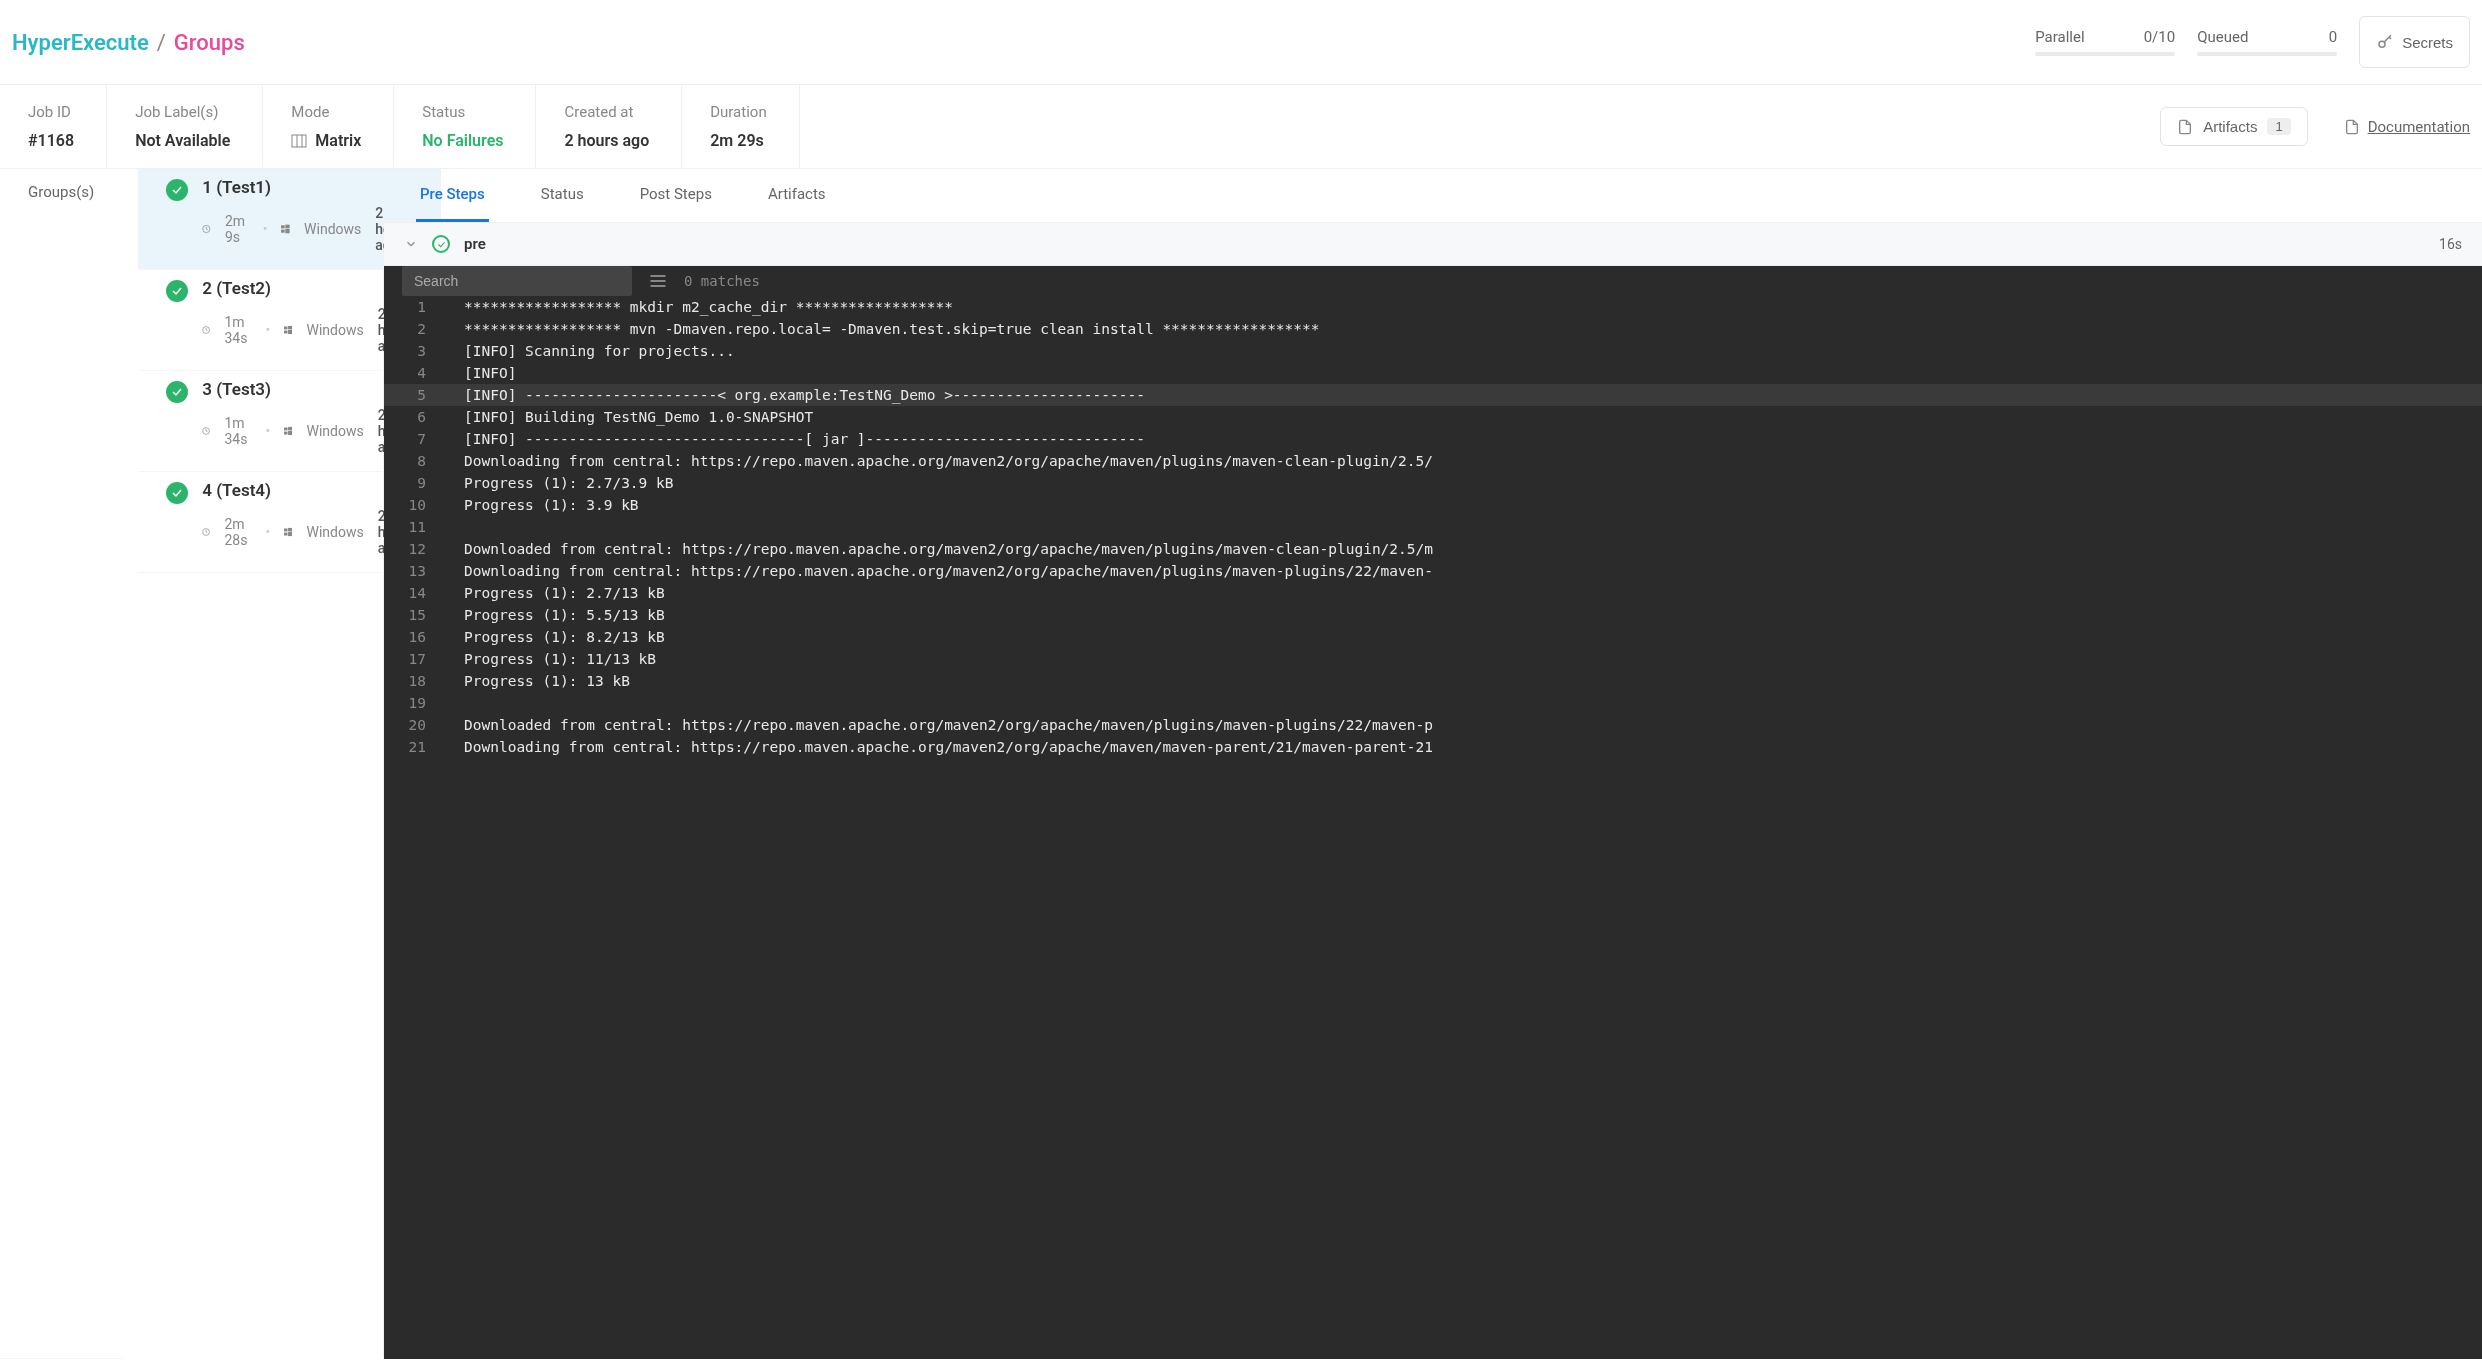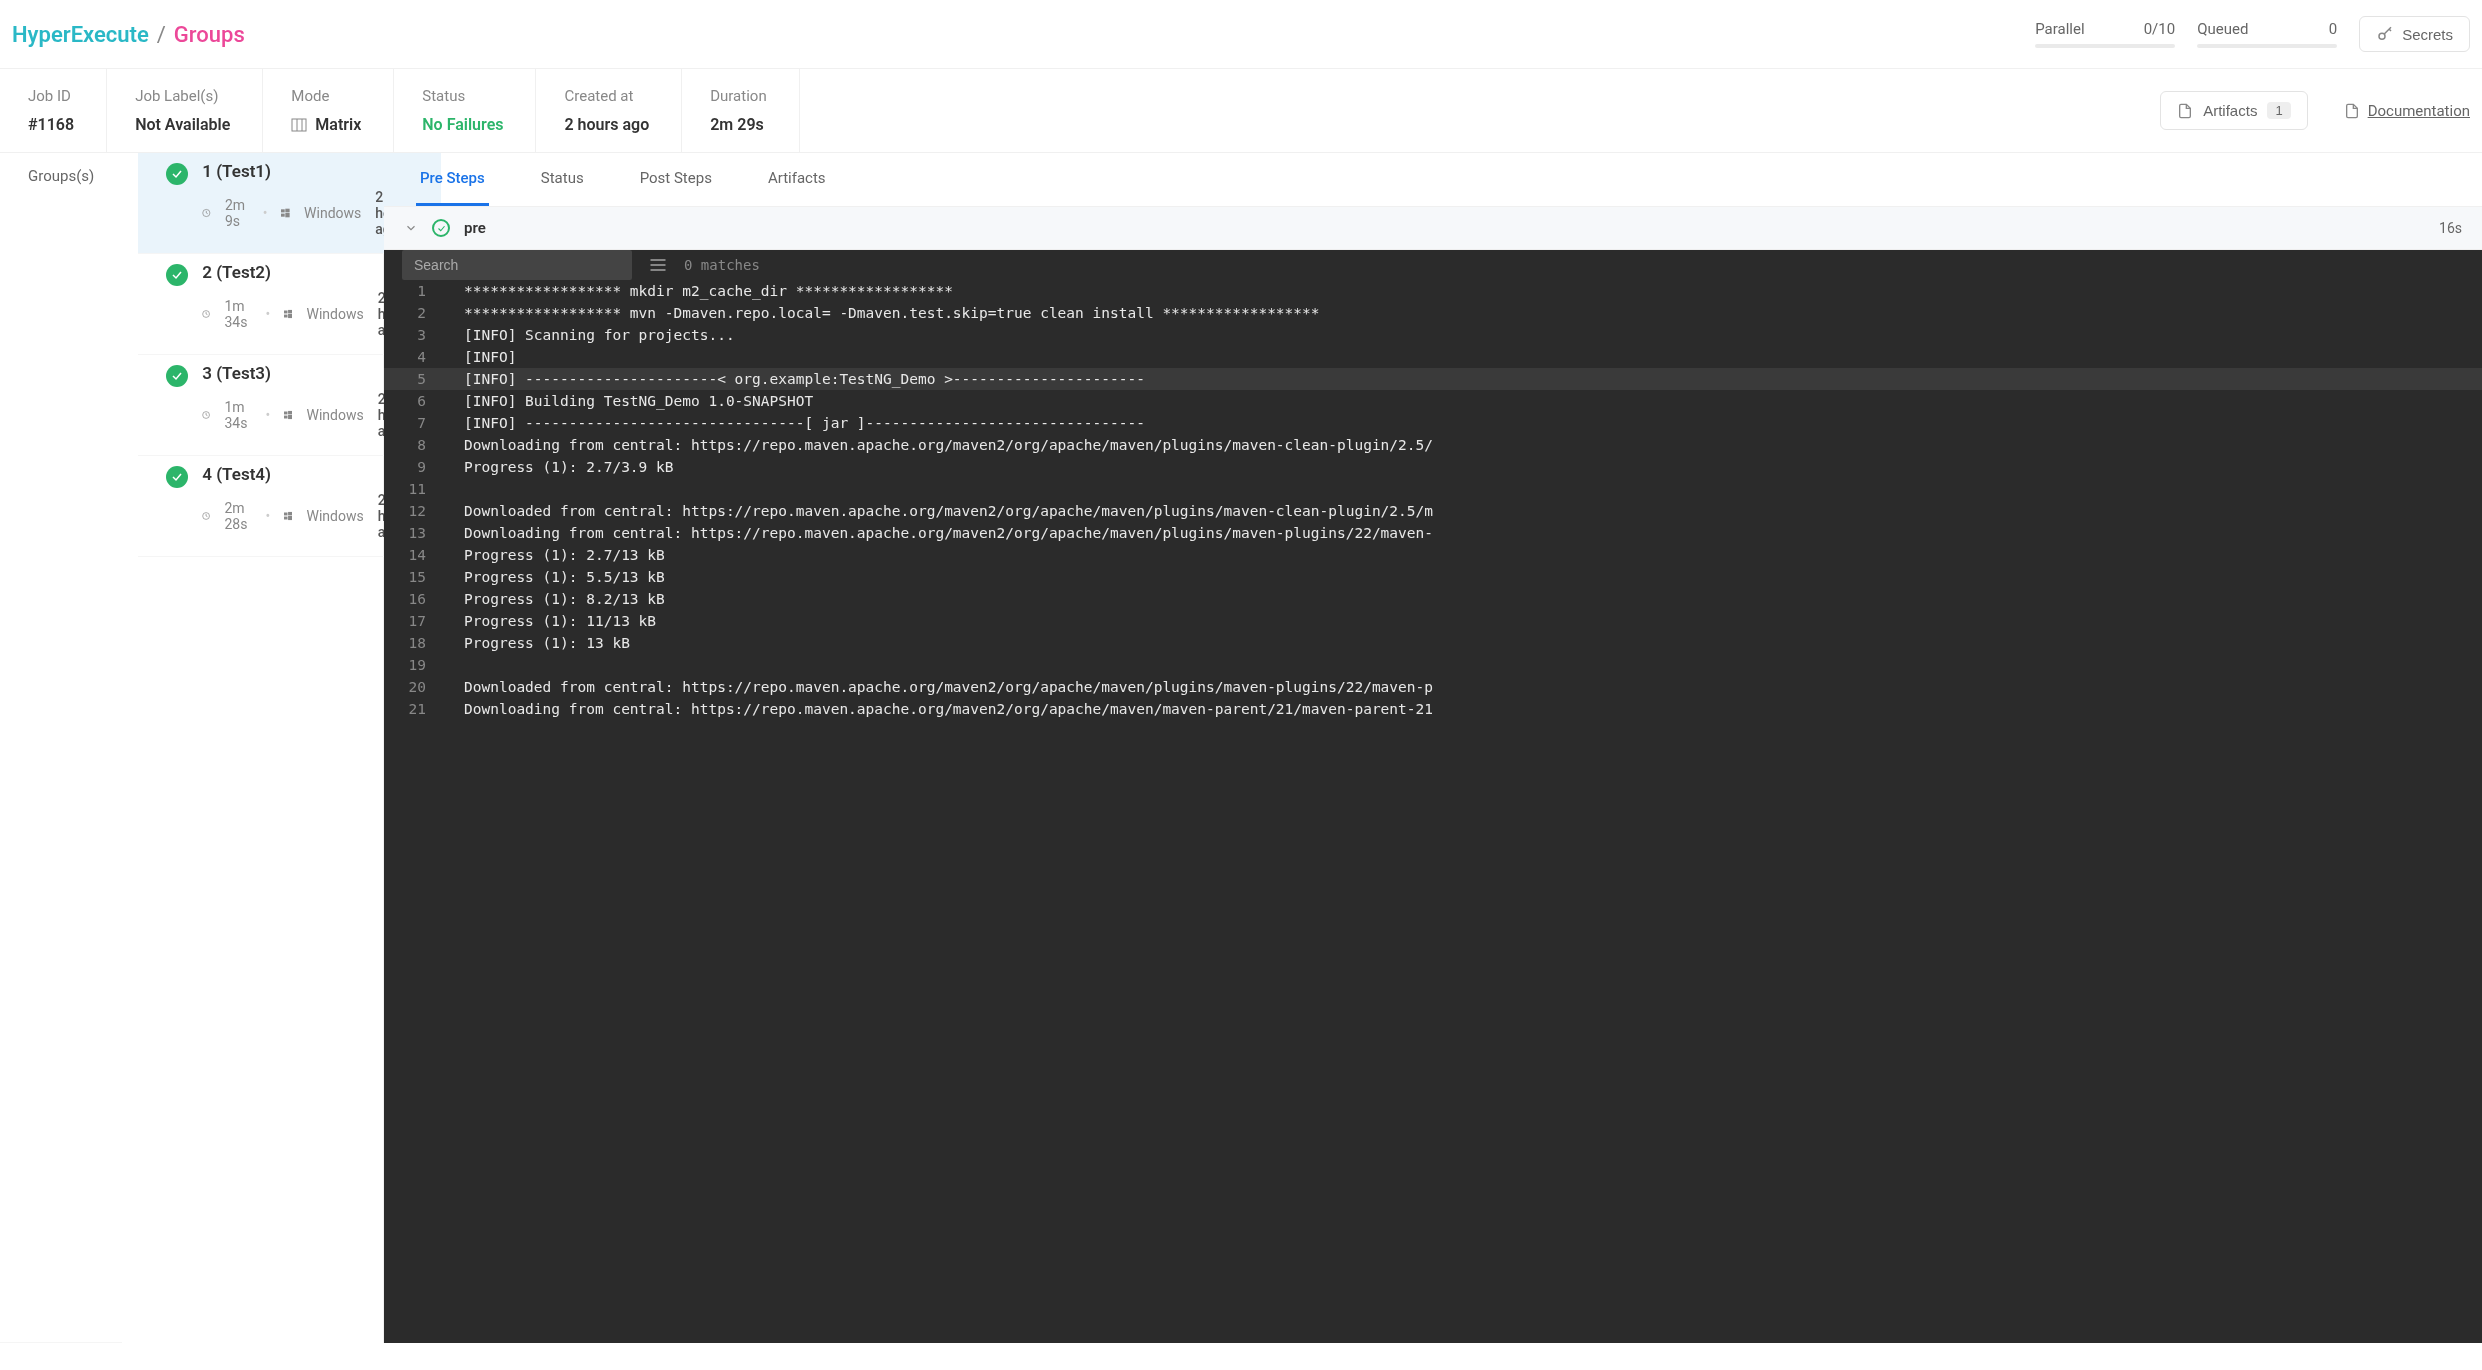--- a/index.html
+++ b/index.html
@@ -33,7 +33,7 @@
   .secrets-btn {
     display: flex; align-items: center; gap: 8px;
     border: 1px solid #e3e3e3; border-radius: 6px;
-    padding: 8px 16px; color: #666; background: #fff;
+    padding: 16px 16px; color: #666; background: #fff;
     cursor: pointer; font-size: 15px;
   }
   .secrets-btn svg { width: 18px; height: 18px; stroke: #888; }

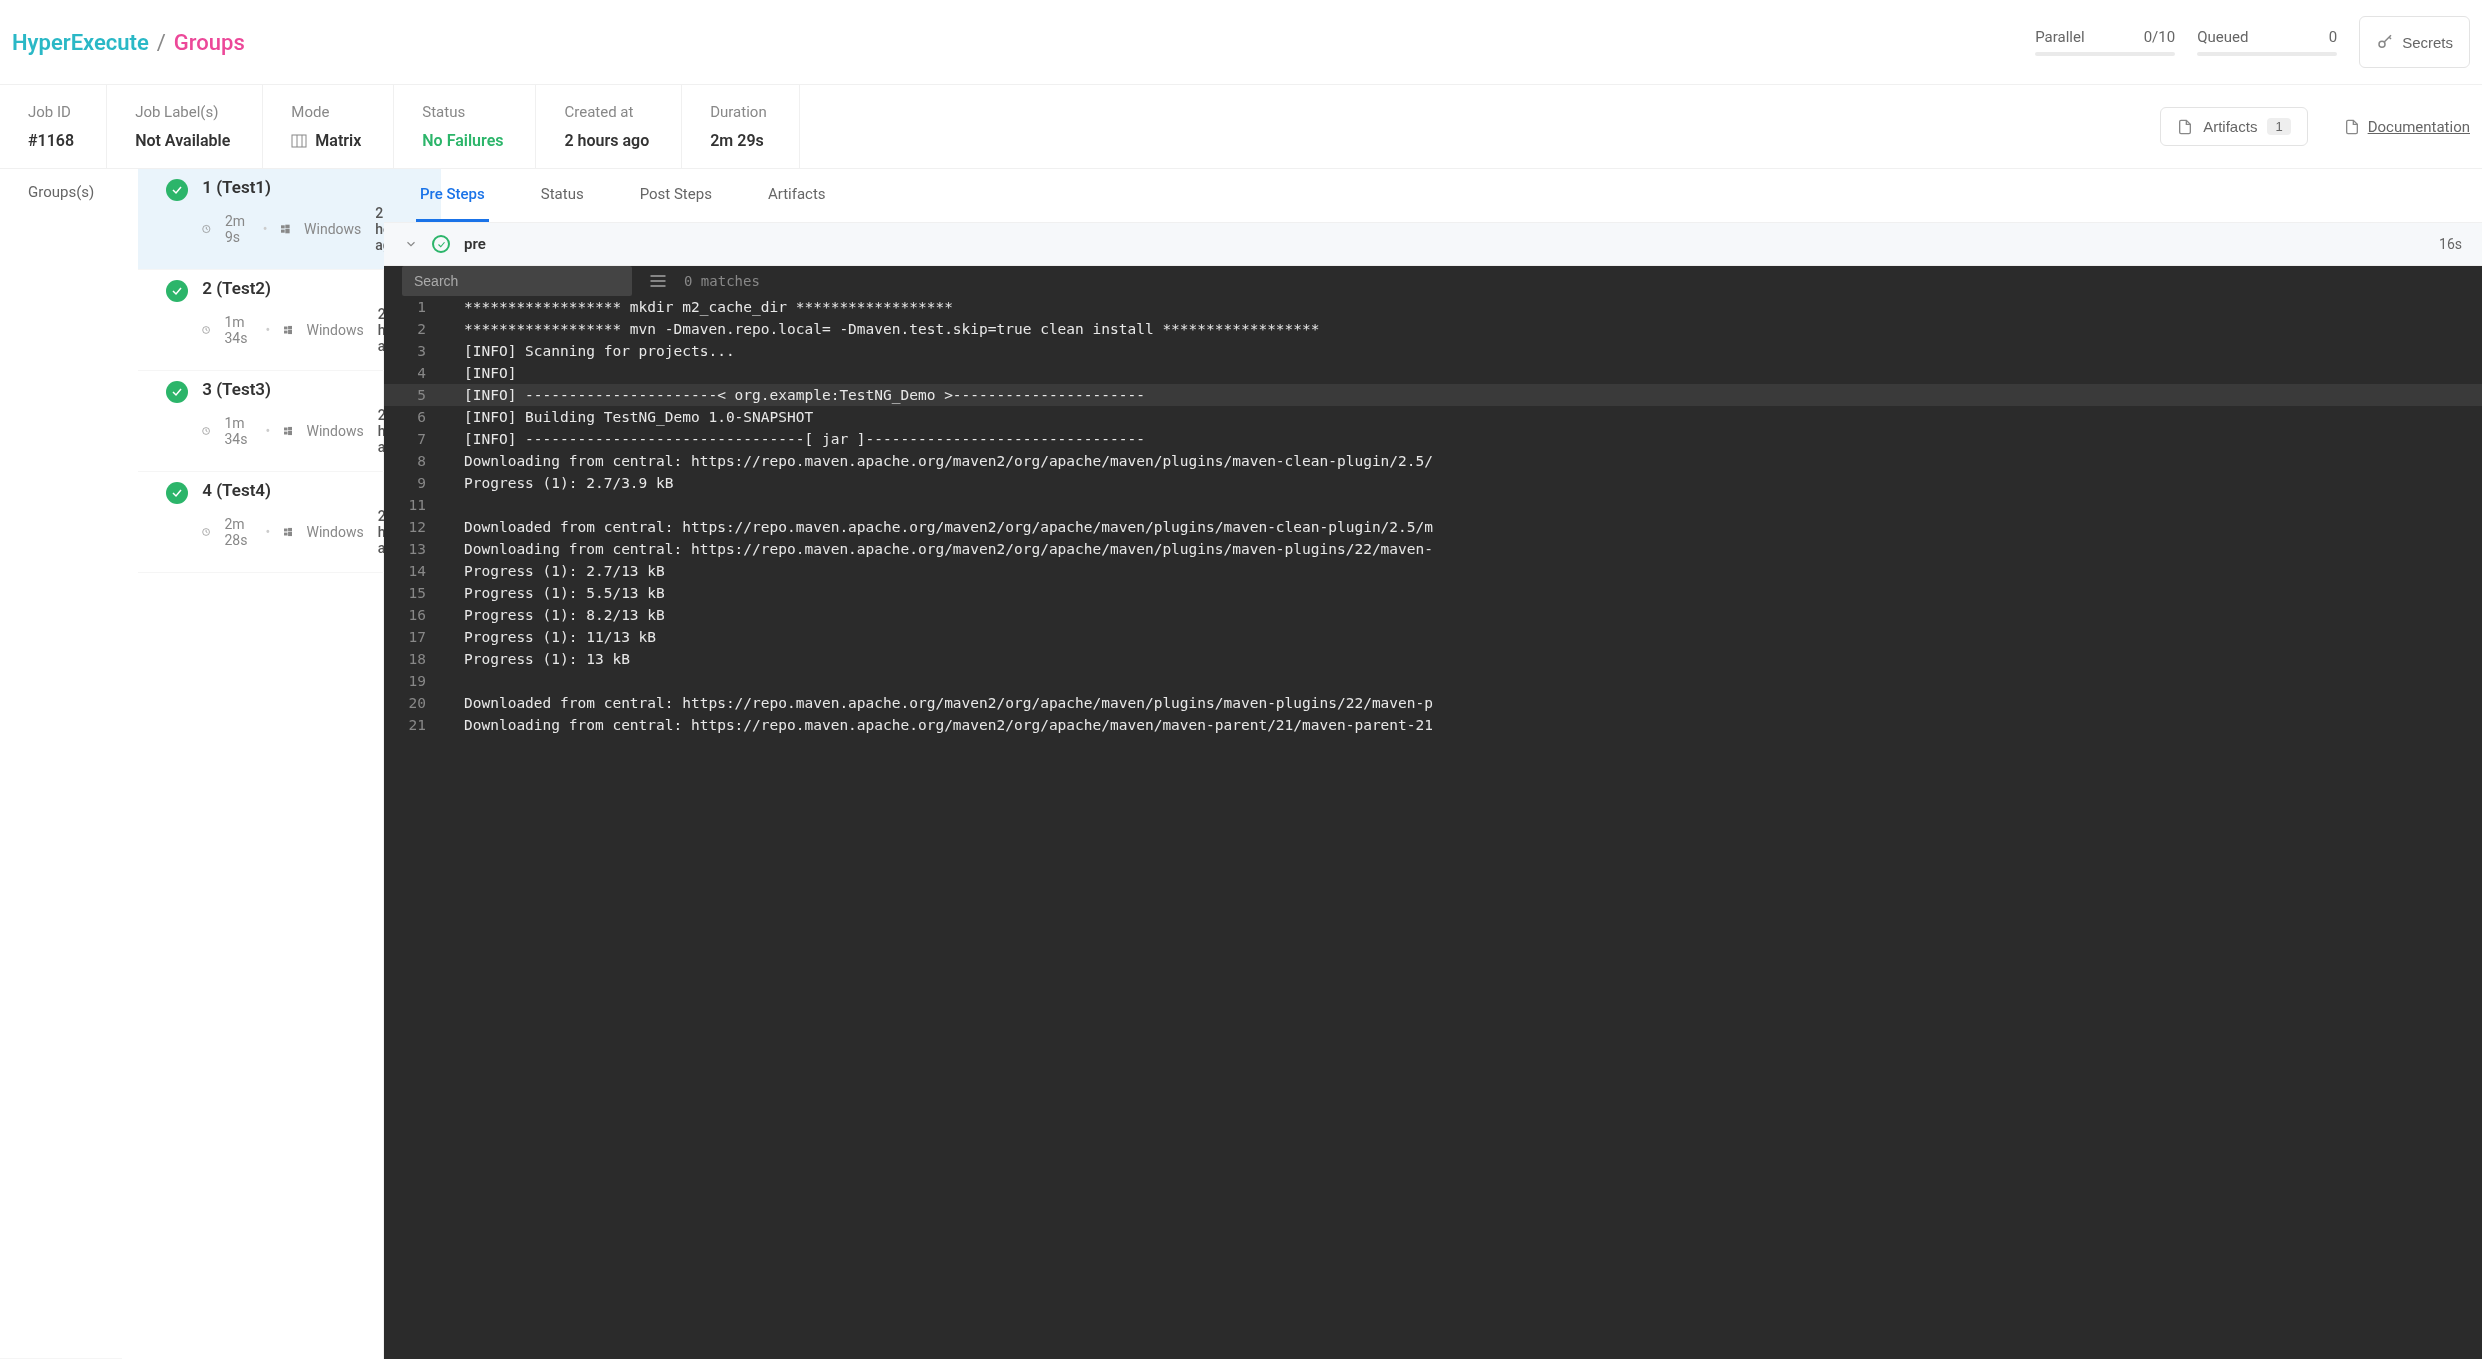--- a/index.html
+++ b/index.html
@@ -395,6 +395,7 @@
           <div class="line"><span class="gutter">7</span><span class="code">[INFO] --------------------------------[ jar ]--------------------------------</span></div>
           <div class="line"><span class="gutter">8</span><span class="code">Downloading from central: https://repo.maven.apache.org/maven2/org/apache/maven/plugins/maven-clean-plugin/2.5/</span></div>
           <div class="line"><span class="gutter">9</span><span class="code">Progress (1): 2.7/3.9 kB</span></div>
+          <div class="line"><span class="gutter">10</span><span class="code">Progress (1): 3.9 kB</span></div>
           <div class="line"><span class="gutter">11</span><span class="code"></span></div>
           <div class="line"><span class="gutter">12</span><span class="code">Downloaded from central: https://repo.maven.apache.org/maven2/org/apache/maven/plugins/maven-clean-plugin/2.5/m</span></div>
           <div class="line"><span class="gutter">13</span><span class="code">Downloading from central: https://repo.maven.apache.org/maven2/org/apache/maven/plugins/maven-plugins/22/maven-</span></div>

